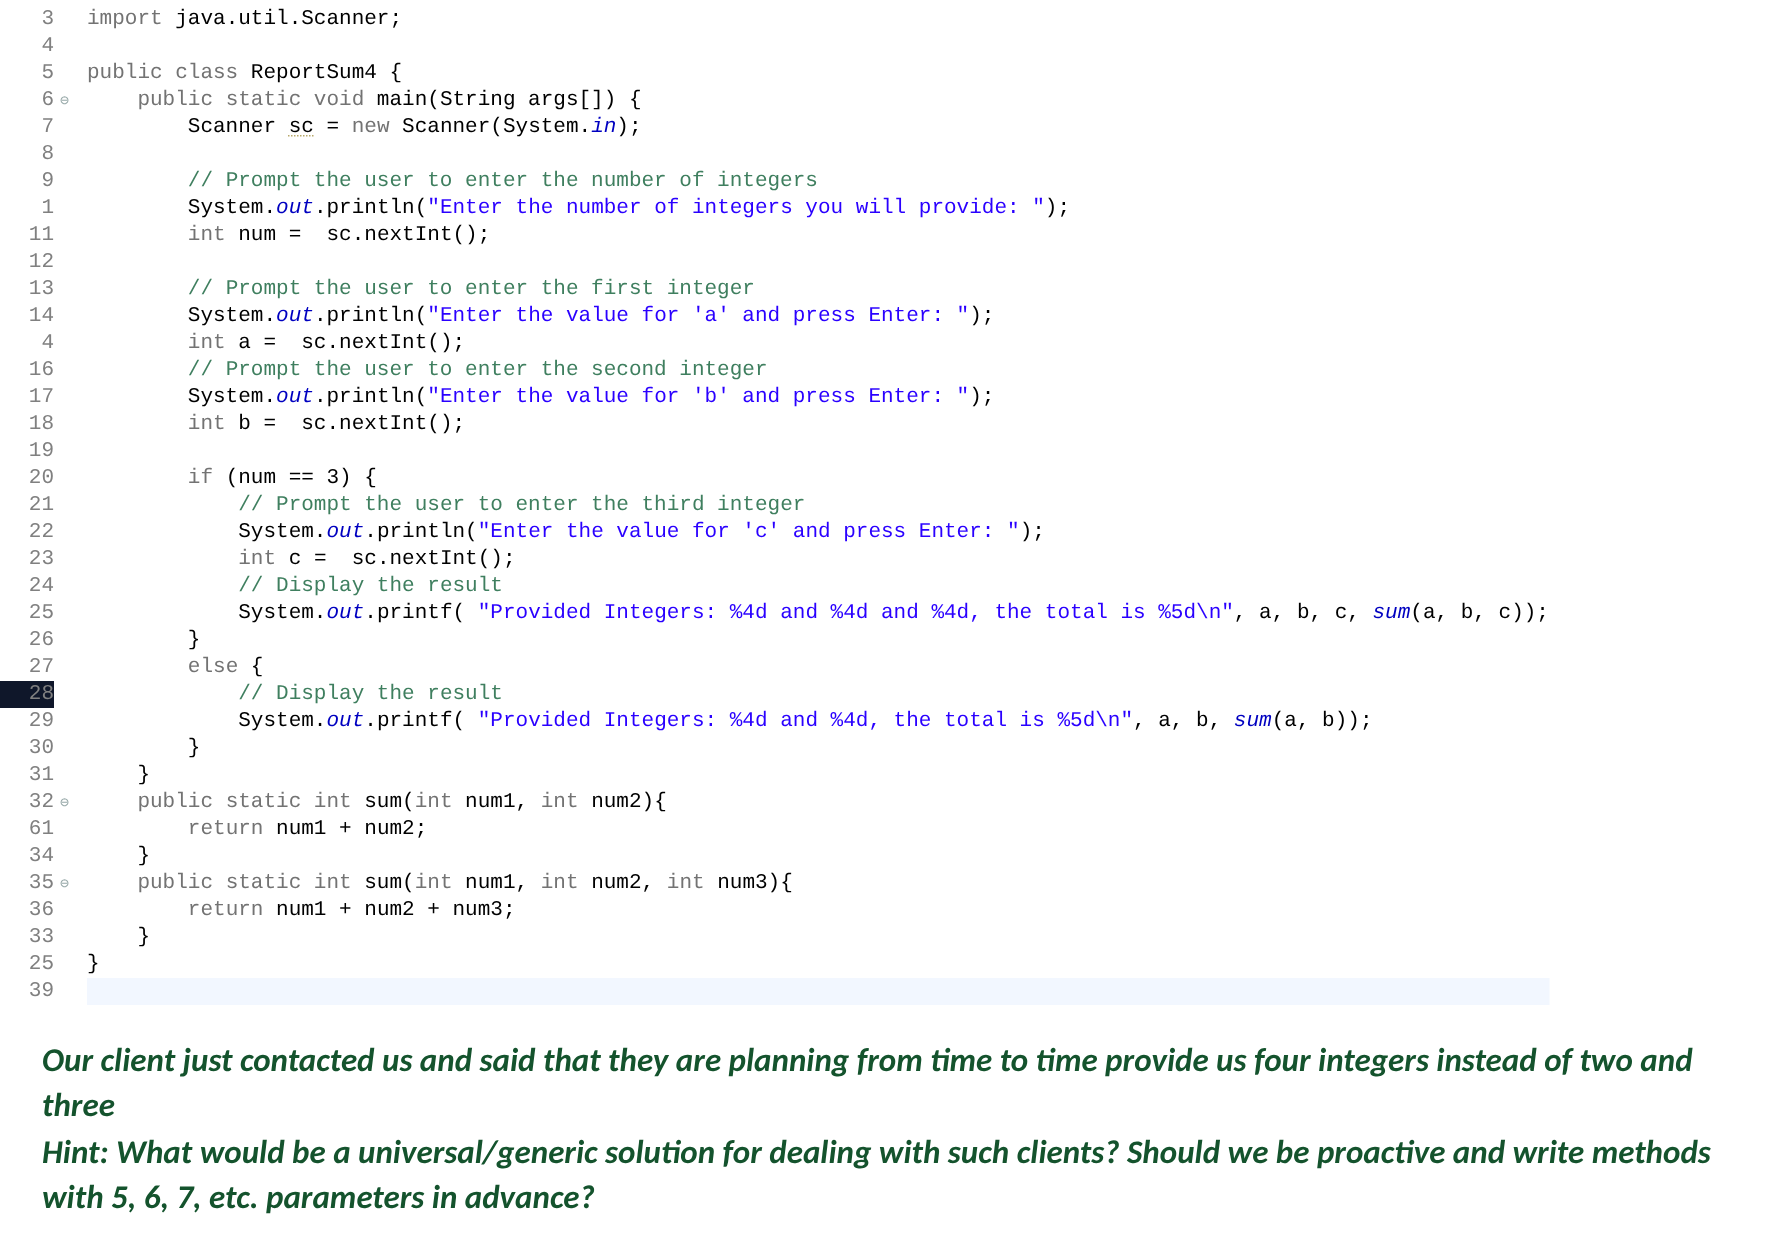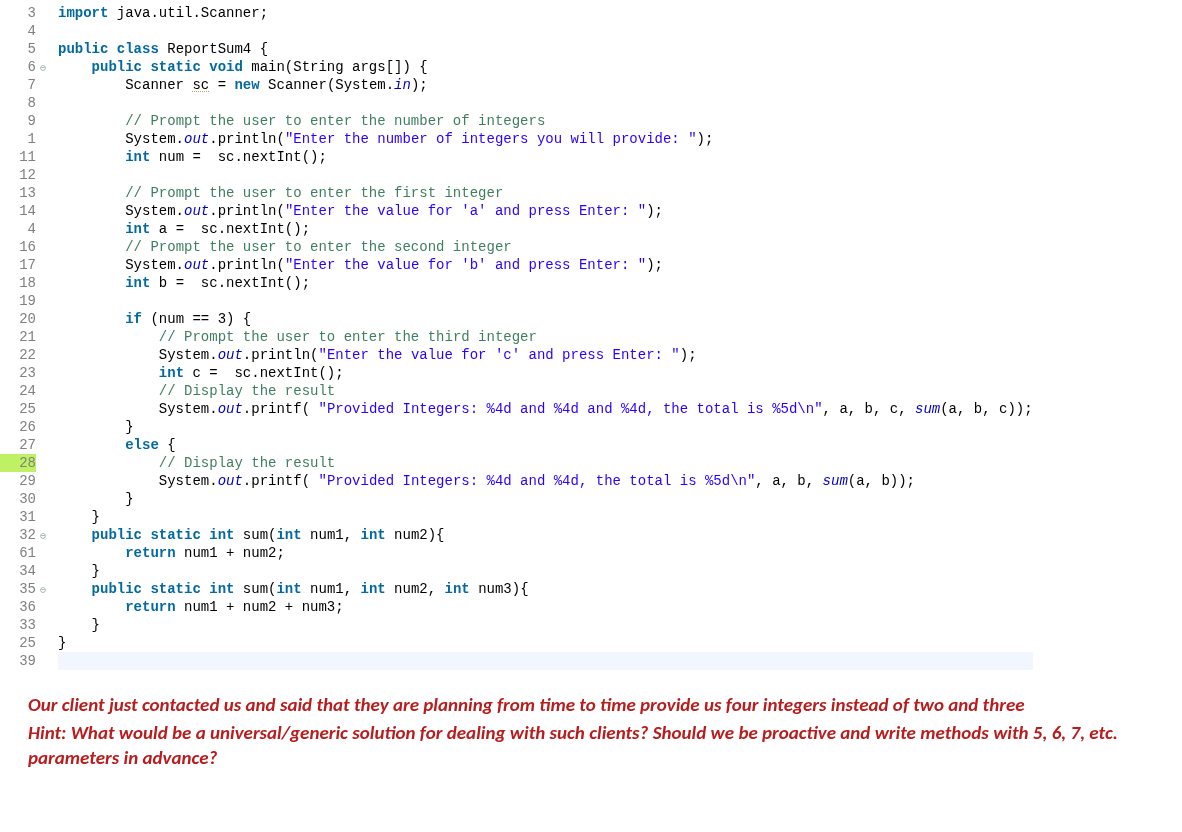--- a/index.html
+++ b/index.html
@@ -43,7 +43,7 @@
   .code .line {
     height: 18px;
   }
-  .kw { color: #0369a1; font-weight: bold; }
+  .kw { color: #737373; font-weight: normal; }
   .str { color: #2a00ff; }
   .cm { color: #3f7f5f; }
   .fld { color: #0000c0; font-style: italic; }

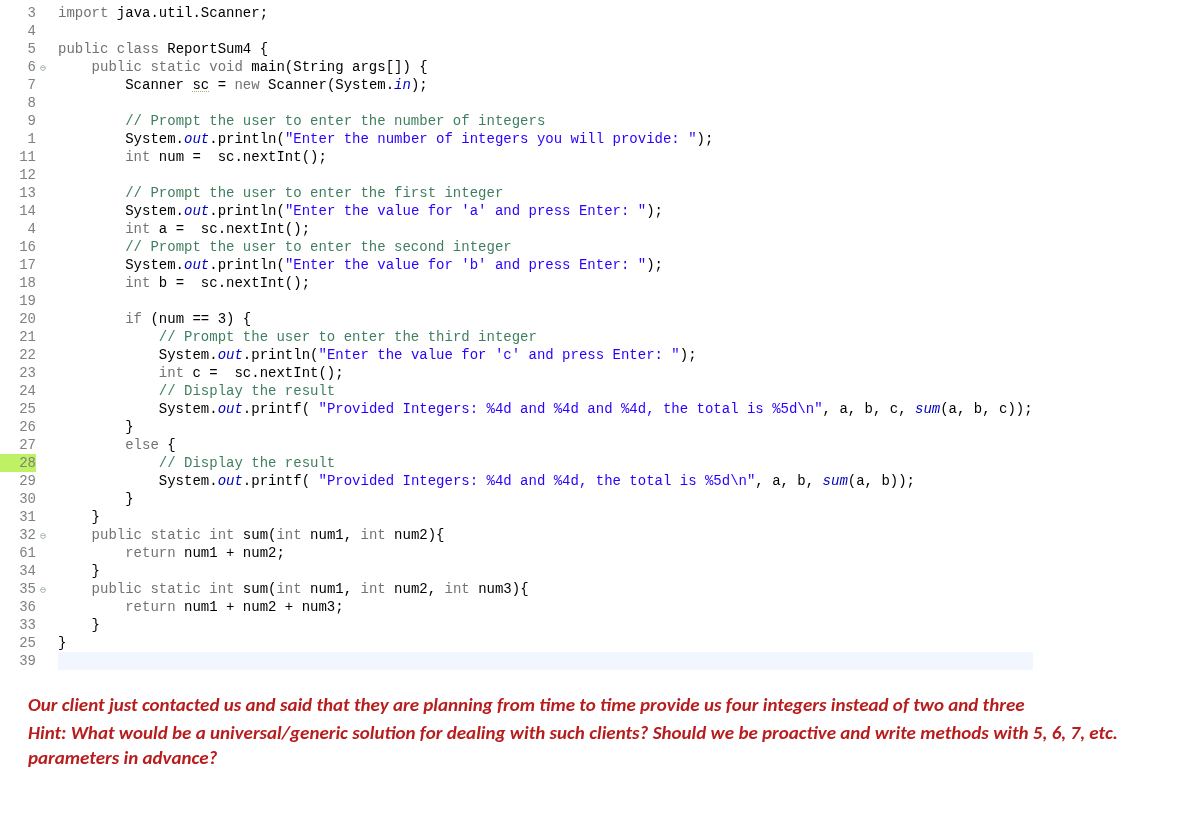--- a/index.html
+++ b/index.html
@@ -49,7 +49,7 @@
   .fld { color: #0000c0; font-style: italic; }
   .pln { color: #000; }
   .hl-lineno {
-    background: #bef264;
+    background: #0f172a;
   }
   .cursor-line {
     background: #f2f7ff;

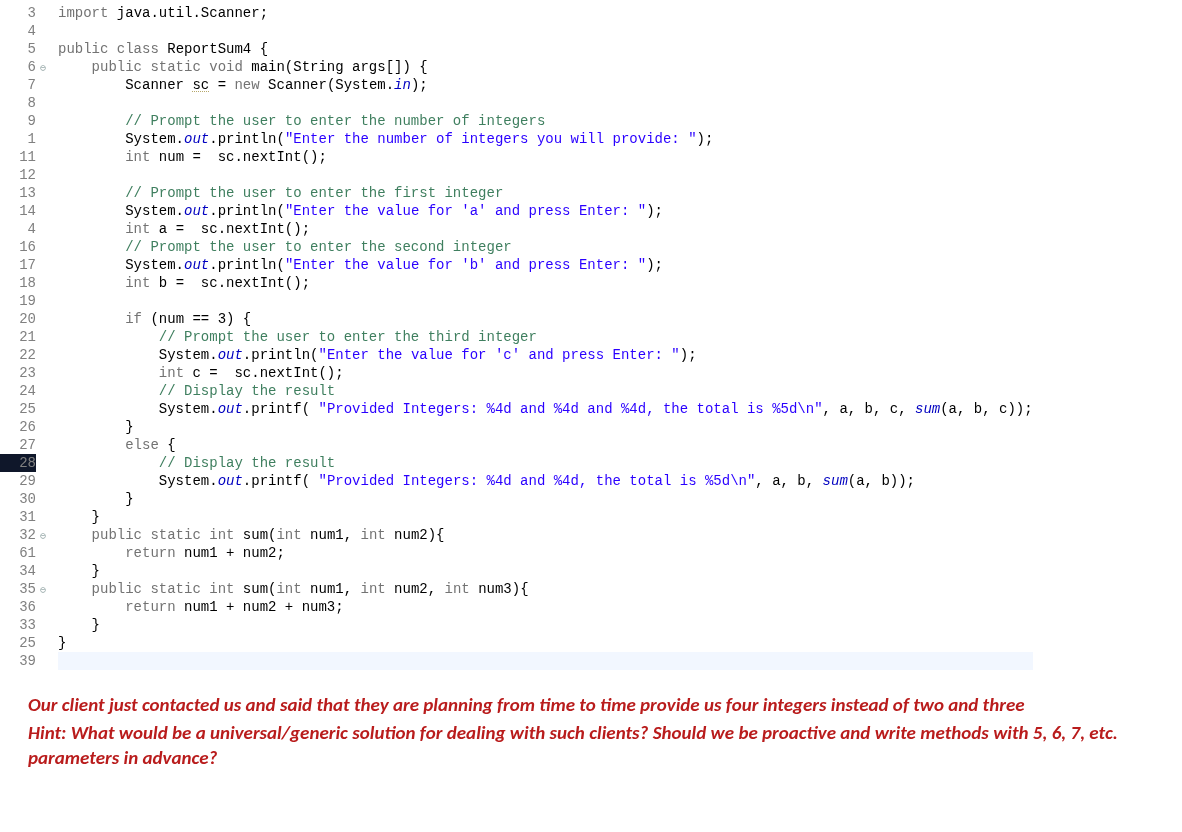--- a/index.html
+++ b/index.html
@@ -56,9 +56,9 @@
   }
   .caption {
     font-family: Calibri, "Segoe UI", Arial, sans-serif;
-    font-size: 19px;
+    font-size: 22px;
     font-style: italic;
-    color: #b91c1c;
+    color: #14532d;
     padding: 18px 28px 12px 28px;
     line-height: 1.35;
     font-weight: 600;

